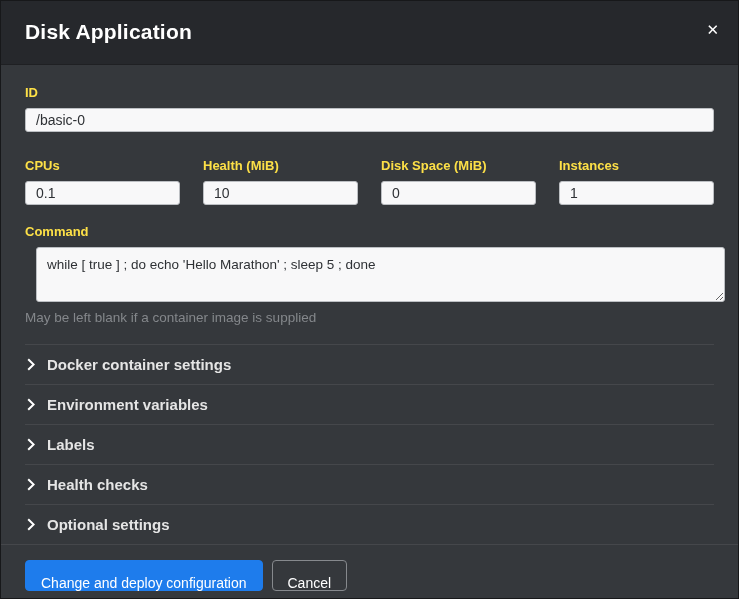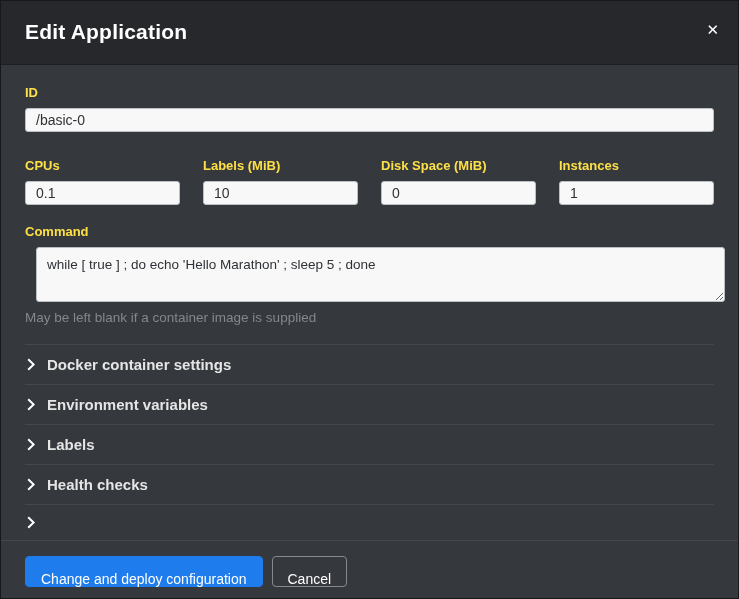--- a/index.html
+++ b/index.html
@@ -141,7 +141,7 @@
 <div class="modal">
 
   <div class="modal-header">
-    <div class="modal-title">Edit Application</div>
+    <div class="modal-title">Disk Application</div>
     <button class="close-btn">✕</button>
   </div>
 

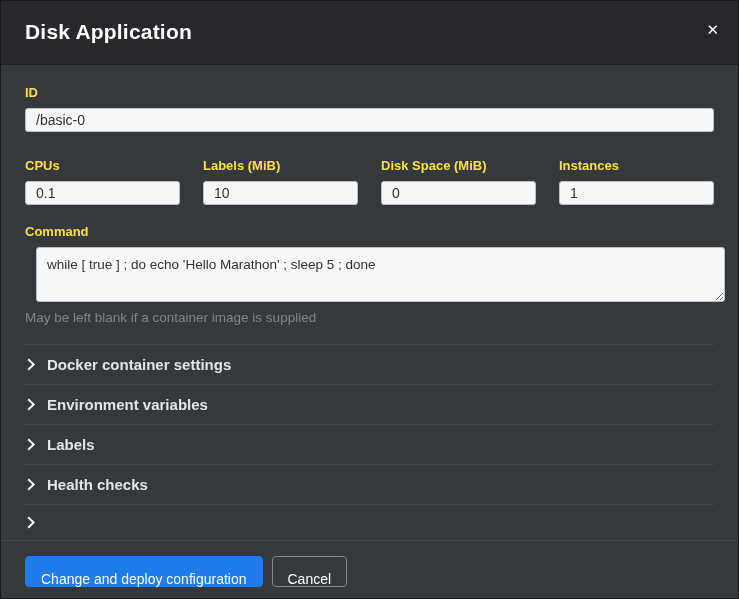--- a/index.html
+++ b/index.html
@@ -158,7 +158,7 @@
         <input class="text-input" type="text" value="0.1" style="">
       </div>
       <div>
-        <label class="form-label">Labels (MiB)</label>
+        <label class="form-label">Health (MiB)</label>
         <input class="text-input" type="text" value="10" style="">
       </div>
       <div>

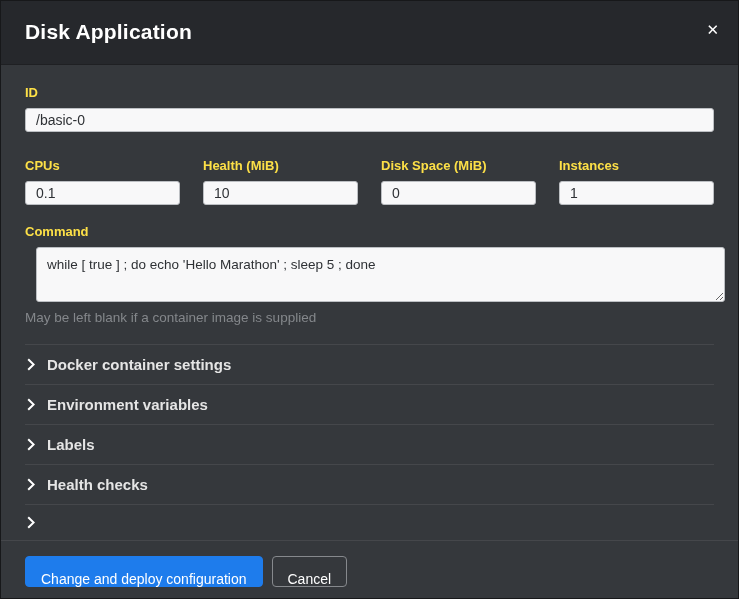--- a/index.html
+++ b/index.html
@@ -221,6 +221,7 @@
               <path d="M1.2 1.2 L6.6 6.5 L1.2 11.8" stroke="#ffffff" stroke-width="2" fill="none"></path>
             </svg>
         </span>
+        <span class="section-label">Optional settings</span>
       </div>
 
     </div>

